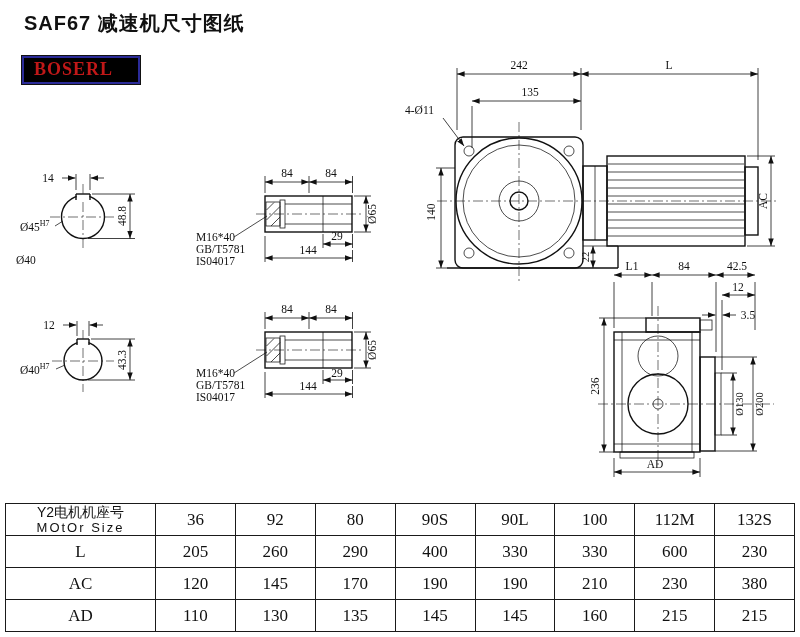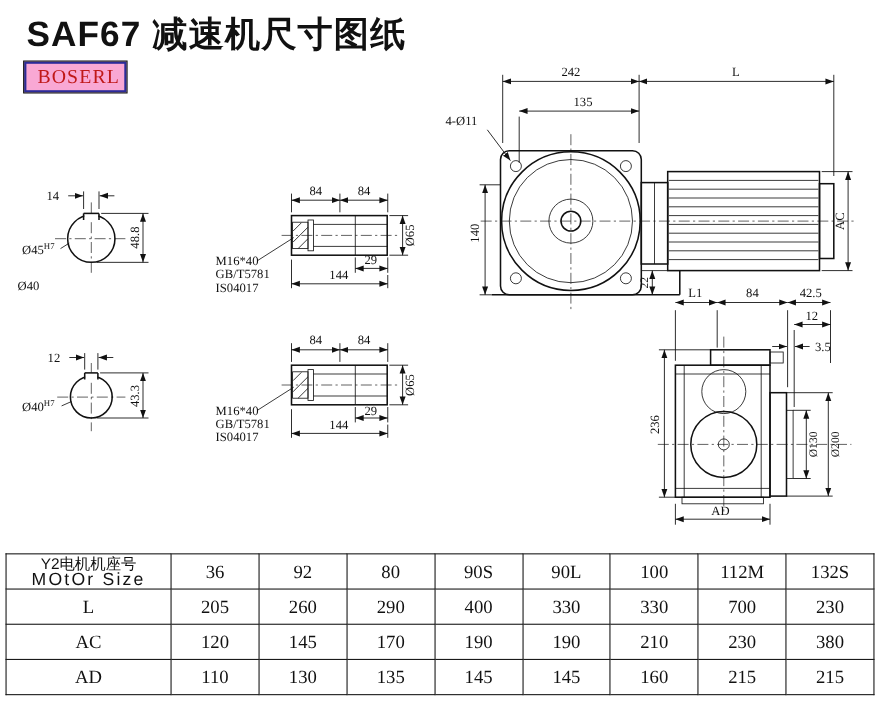--- a/index.html
+++ b/index.html
@@ -5,7 +5,7 @@
   html,body { margin:0; padding:0; background:#fff; }
   #page { position:relative; width:800px; height:637px; background:#fff; overflow:hidden;
           font-family:"Liberation Sans", sans-serif; color:#111; }
-  #title { position:absolute; left:24px; top:10px; font-size:32px; font-weight:bold;
+  #title { position:absolute; left:24px; top:10px; font-size:20px; font-weight:bold;
            letter-spacing:1px; color:#111; }
   #logo { position:absolute; left:22px; top:56px; border:2px solid #2b2b99; outline:1px solid #111;
           padding:1px 4px 2px 10px; font-family:"Liberation Serif", serif; font-size:18px;

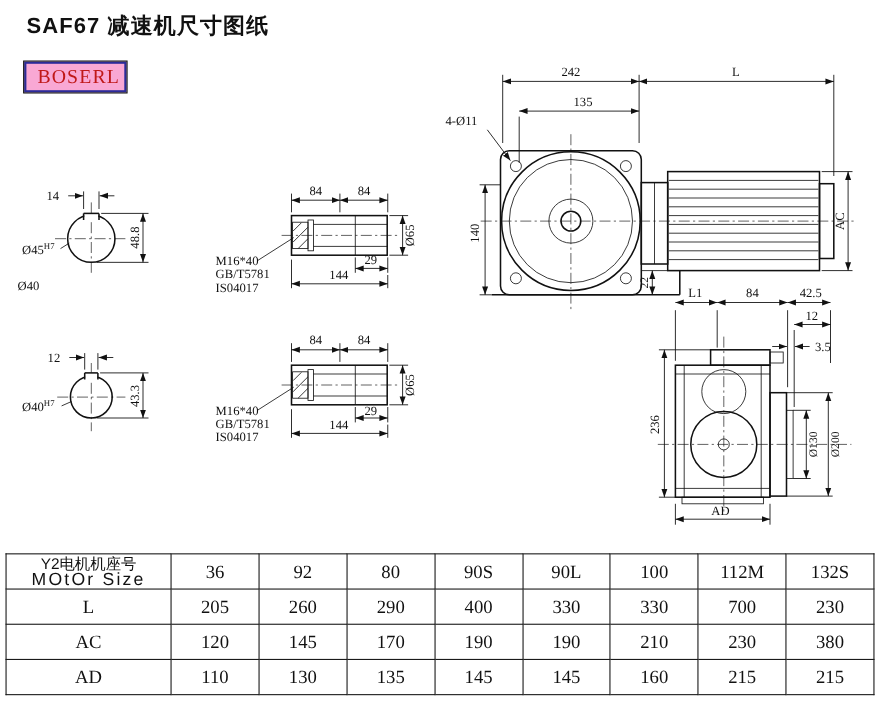--- a/index.html
+++ b/index.html
@@ -8,8 +8,8 @@
   #title { position:absolute; left:24px; top:10px; font-size:20px; font-weight:bold;
            letter-spacing:1px; color:#111; }
   #logo { position:absolute; left:22px; top:56px; border:2px solid #2b2b99; outline:1px solid #111;
-          padding:1px 4px 2px 10px; font-family:"Liberation Serif", serif; font-size:18px;
-          font-weight:normal; color:#c01818; letter-spacing:1px; background:#f9a8d4; }
+          padding:1px 25px 2px 10px; font-family:"Liberation Serif", serif; font-size:18px;
+          font-weight:bold; color:#c01818; letter-spacing:1px; background:#000000; }
   svg { position:absolute; left:0; top:0; }
   svg text { font-family:"Liberation Serif", serif; font-size:11.5px; fill:#111; }
   .ol { fill:none; stroke:#111; stroke-width:1.4; }

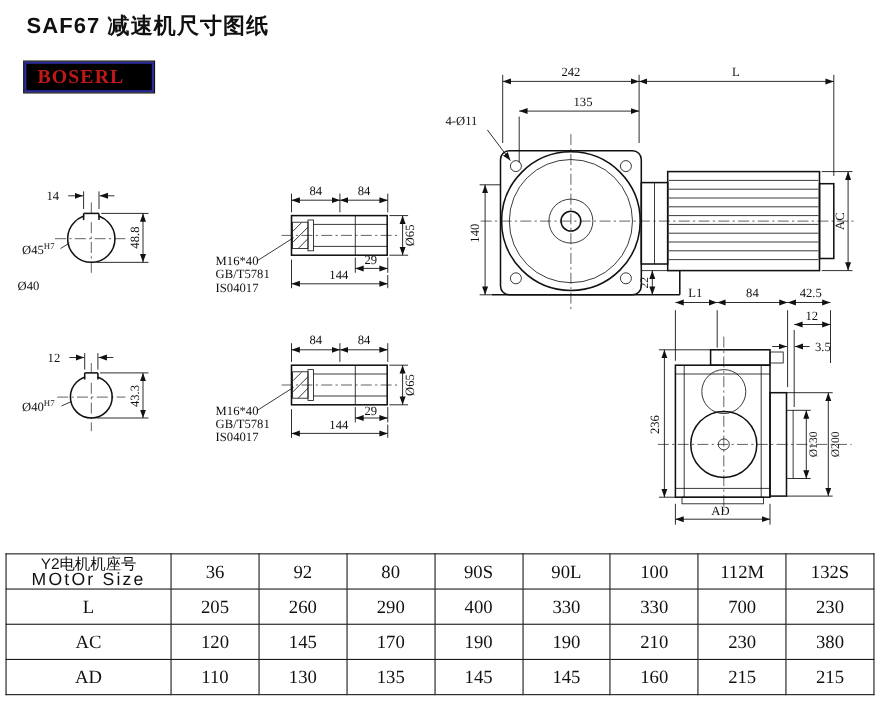--- a/index.html
+++ b/index.html
@@ -24,7 +24,7 @@
                padding:0; height:31px; font-size:17px; font-weight:normal; color:#111; }
   #dim-table th.first { font-family:"Liberation Sans", sans-serif;margin-top:16px; }
   .hdr-cn { font-size:14px; line-height:17px; }
-  .hdr-en { font-size:16px; line-height:14px; letter-spacing:2px; }
+  .hdr-en { font-size:13px; line-height:14px; letter-spacing:2px; }
 </style>
 </head>
 <body>

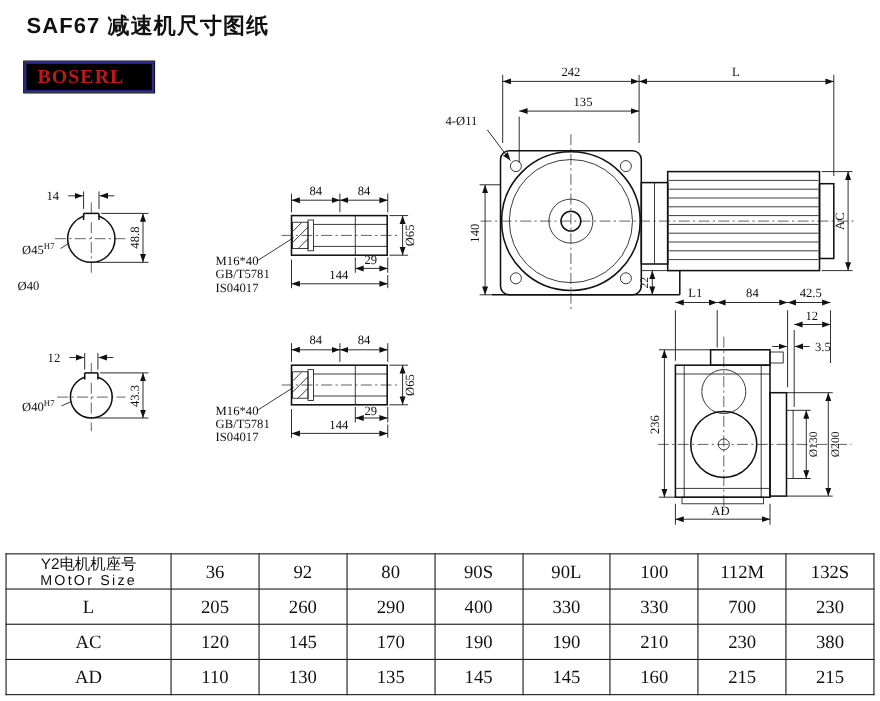--- a/index.html
+++ b/index.html
@@ -332,7 +332,7 @@
       <td>400</td>
       <td>330</td>
       <td>330</td>
-      <td>700</td>
+      <td>600</td>
       <td>230</td>
     </tr>
     <tr>

